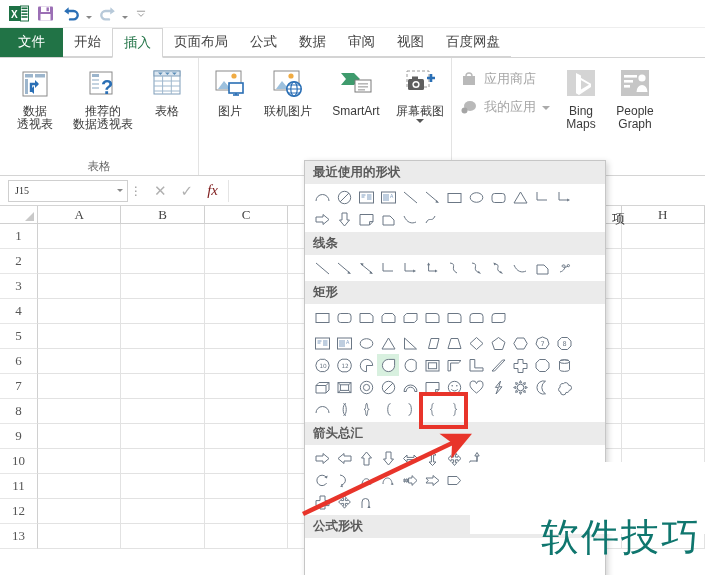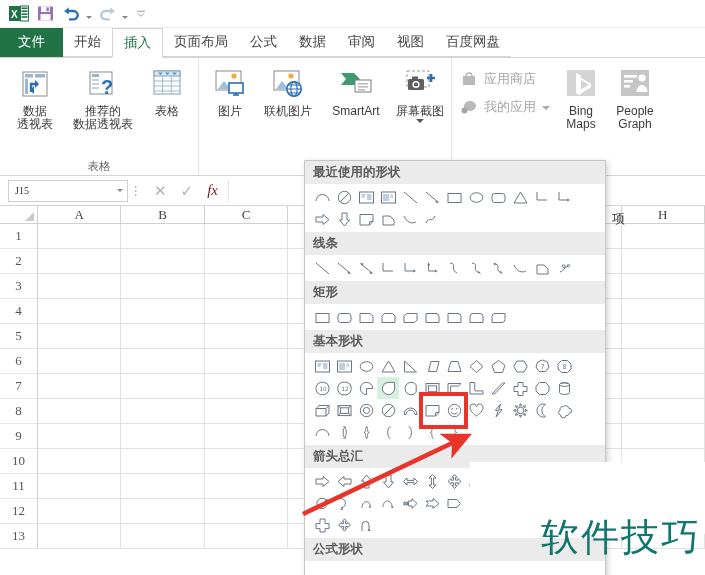--- a/index.html
+++ b/index.html
@@ -772,7 +772,6 @@
             </div>
           </div>
         </div>
-        <div class="gsection">基本形状</div>
         <div class="growwrap">
           <div class="grow">
             <div class="scell">

